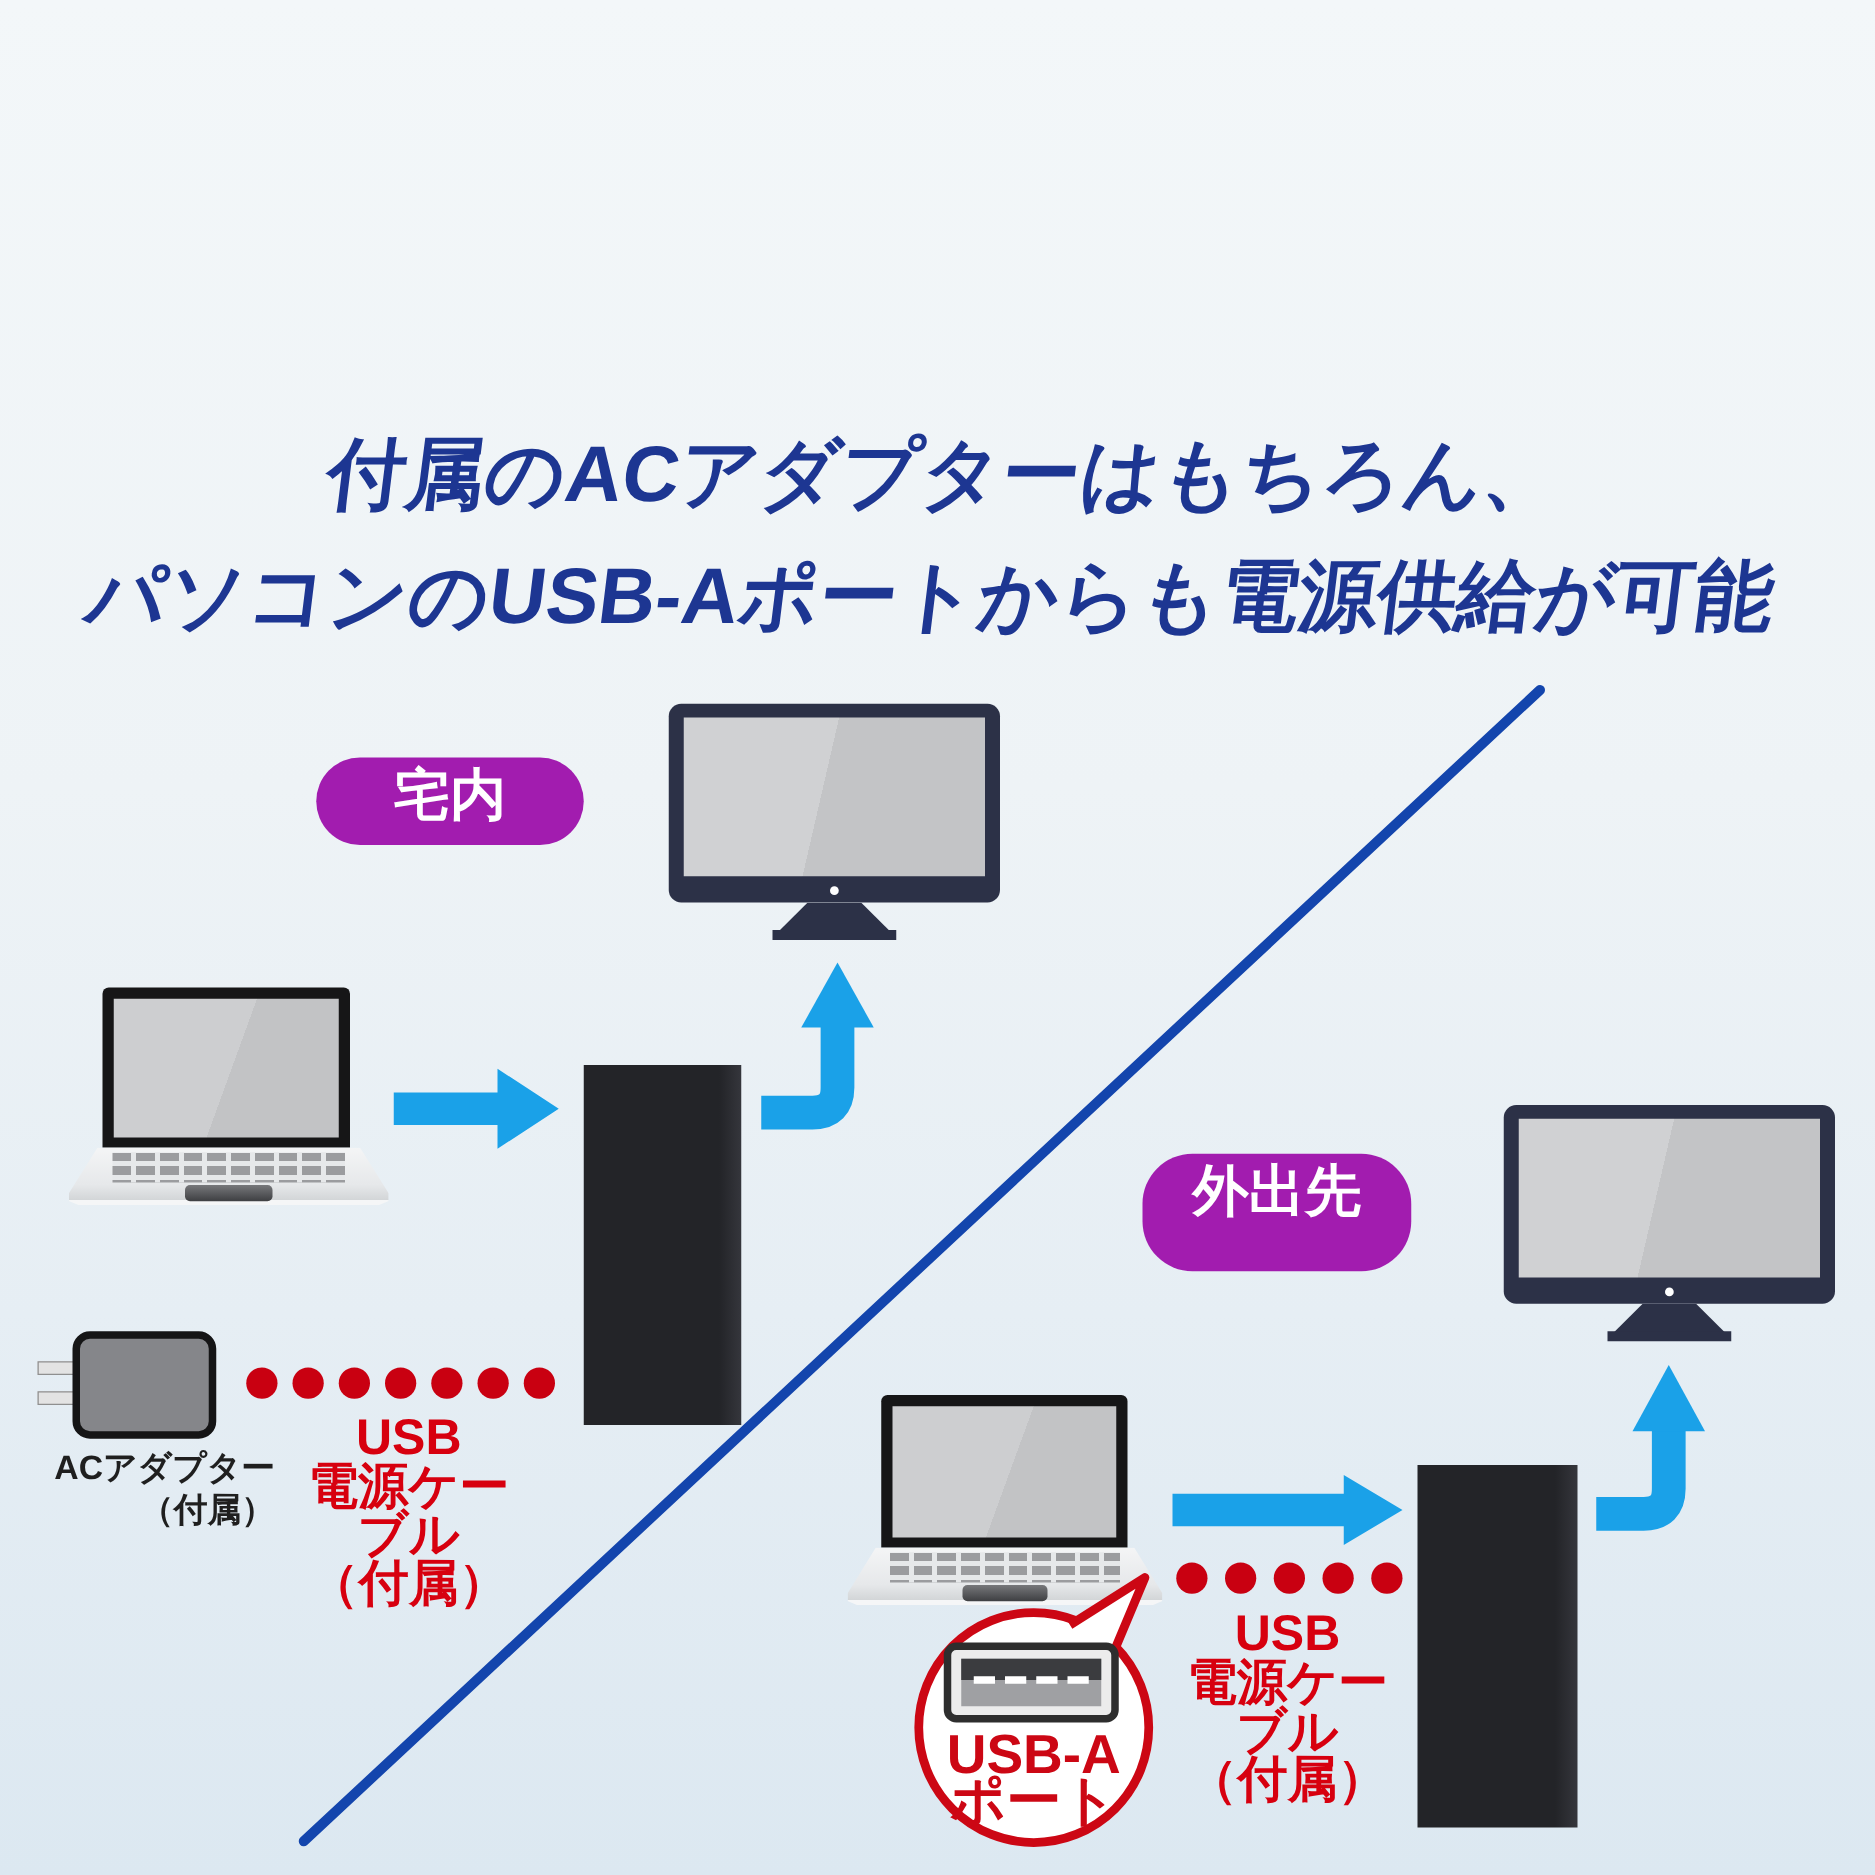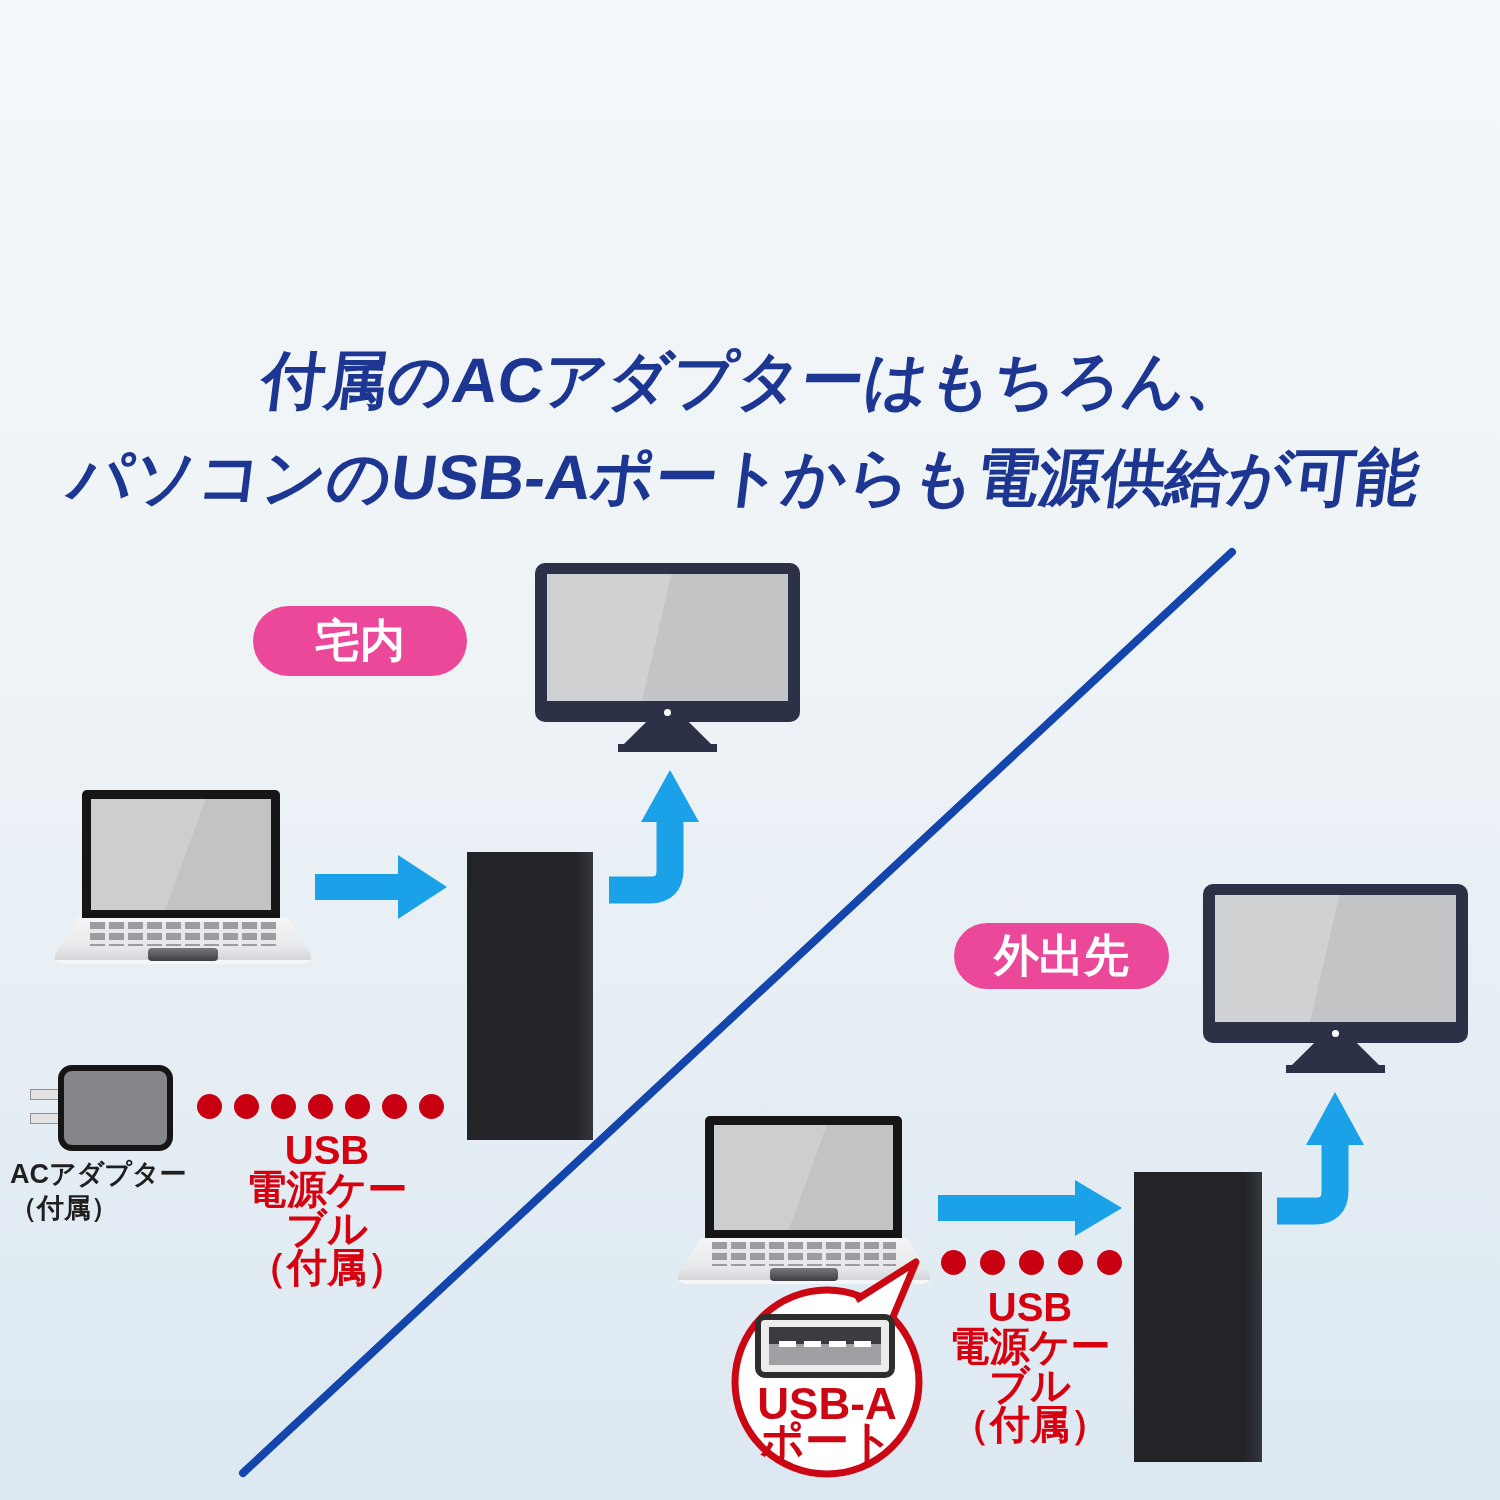--- a/index.html
+++ b/index.html
@@ -22,8 +22,8 @@
   }
   
   .pill{
-    background:#ec4899;border-radius:40px;color:#ffffff;font-weight:800;
-    display:flex;align-items:center;justify-content:center;font-size:45px;
+    background:#a21caf;border-radius:40px;color:#ffffff;font-weight:800;
+    display:flex;align-items:flex-start;justify-content:center;font-size:45px;
   }
   .pill-home{left:253px;top:606px;width:214px;height:70px;}
   .pill-away{left:954px;top:923px;width:215px;height:66px;}

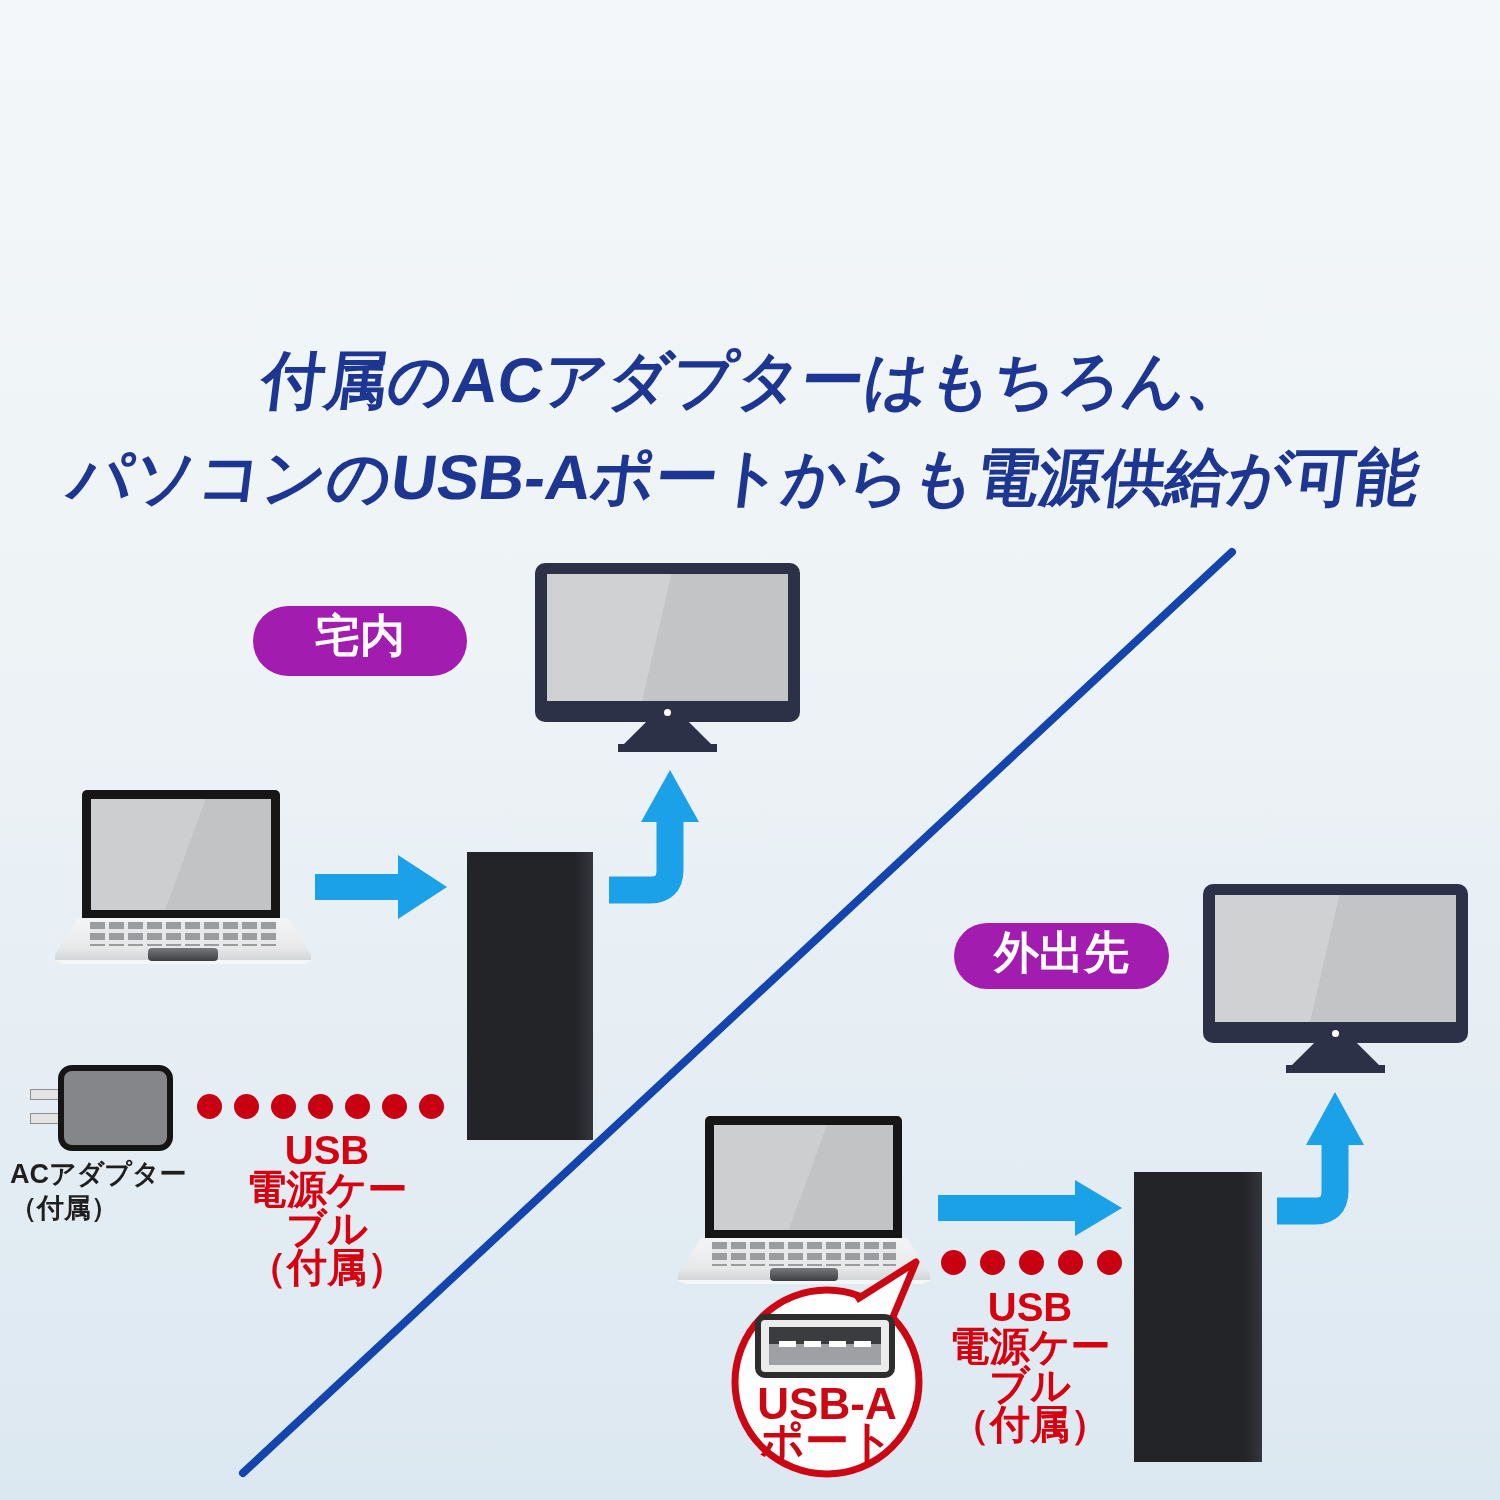--- a/index.html
+++ b/index.html
@@ -26,7 +26,7 @@
     display:flex;align-items:flex-start;justify-content:center;font-size:45px;
   }
   .pill-home{left:253px;top:606px;width:214px;height:70px;}
-  .pill-away{left:954px;top:923px;width:215px;height:66px;}
+  .pill-away{left:914px;top:923px;width:215px;height:94px;}
   
   .monitor{width:265px;}
   .monitor .frame{

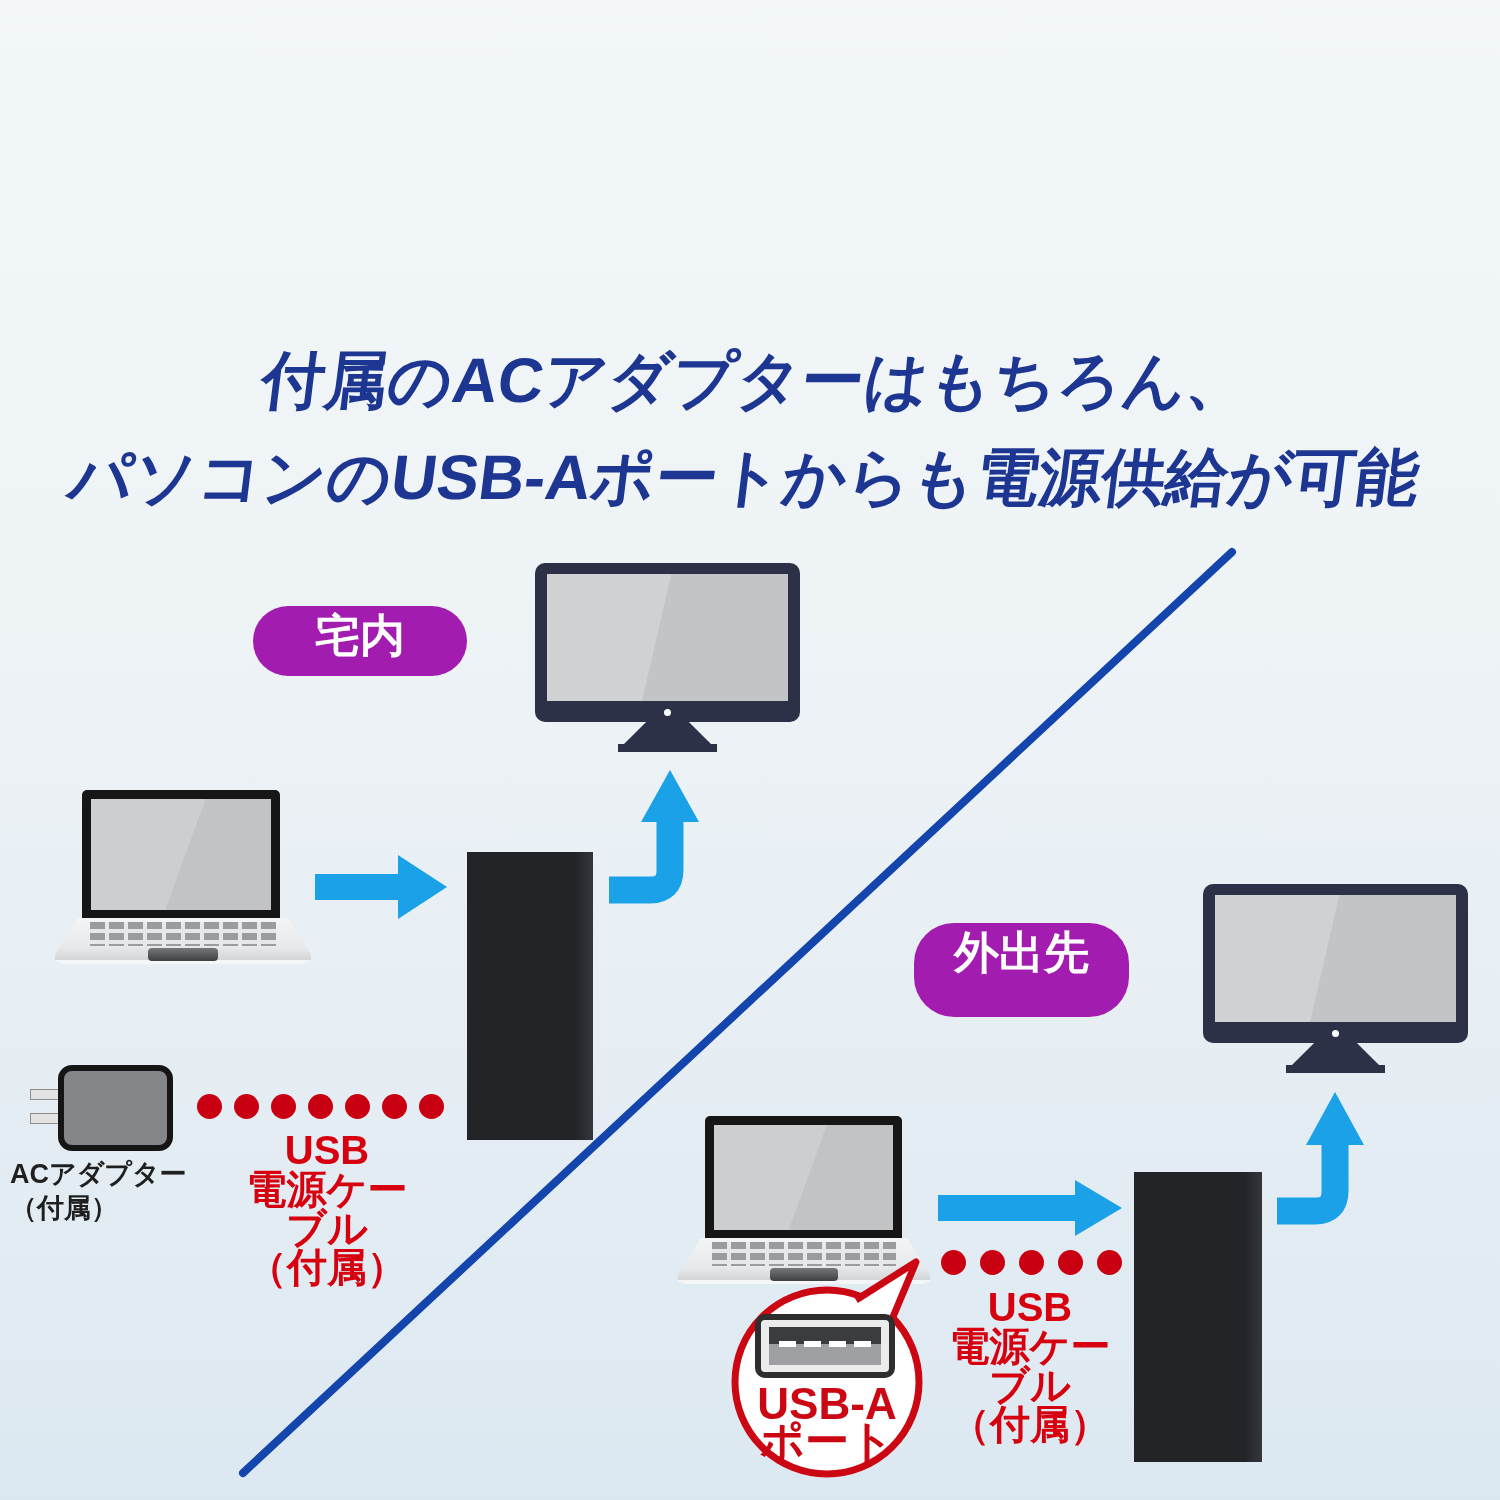--- a/index.html
+++ b/index.html
@@ -103,7 +103,7 @@
   .dots-right{left:941px;top:1250px;gap:14px;}
   
   .lbl-black{
-    color:#1f1f1f;font-weight:700;font-size:27px;line-height:34px;text-align:left;
+    color:#1f1f1f;font-weight:700;font-size:27px;line-height:34px;text-align:right;
   }
   .lbl-red{
     color:#d7000f;font-weight:800;font-size:40px;line-height:39px;text-align:center;

